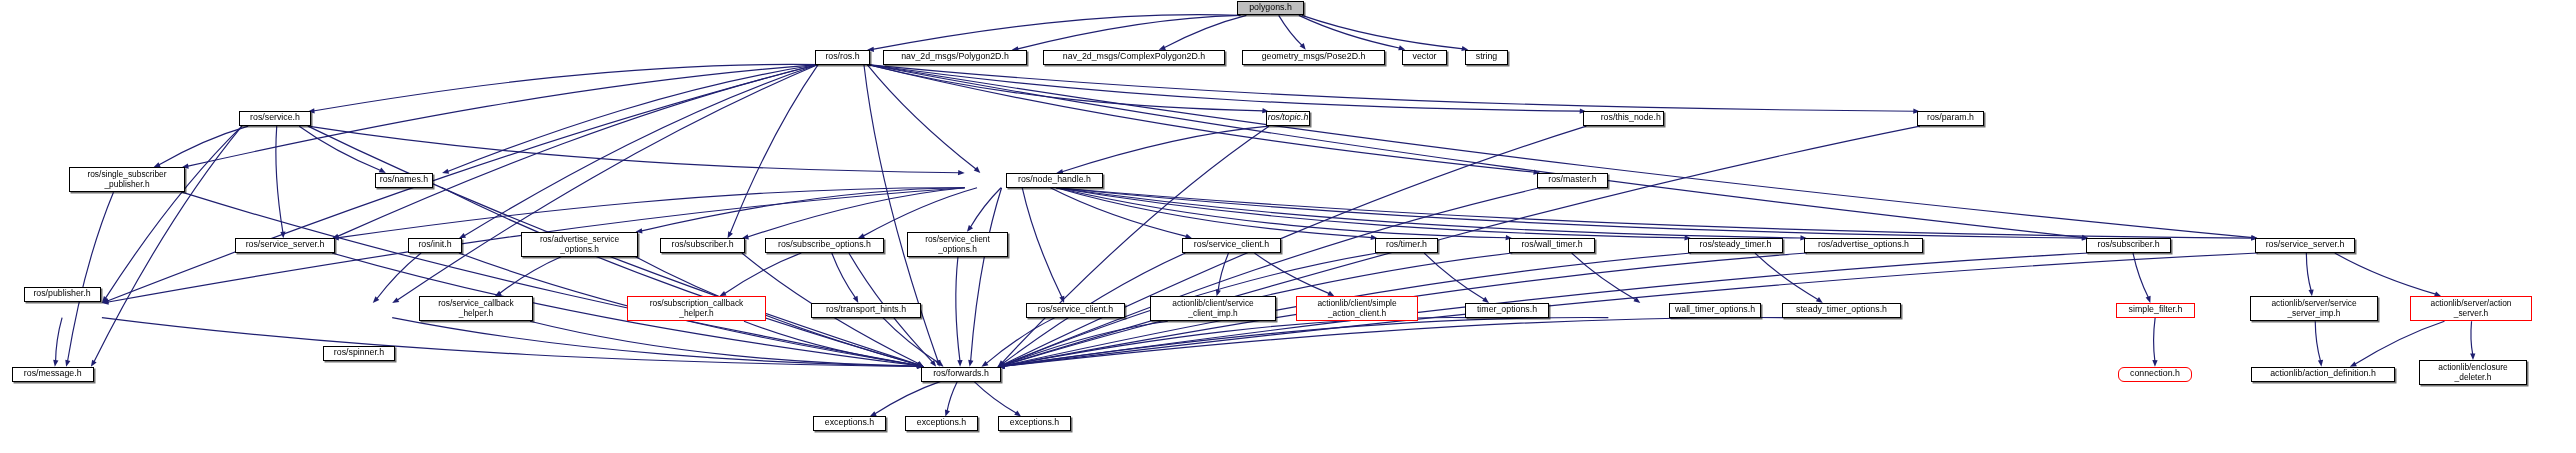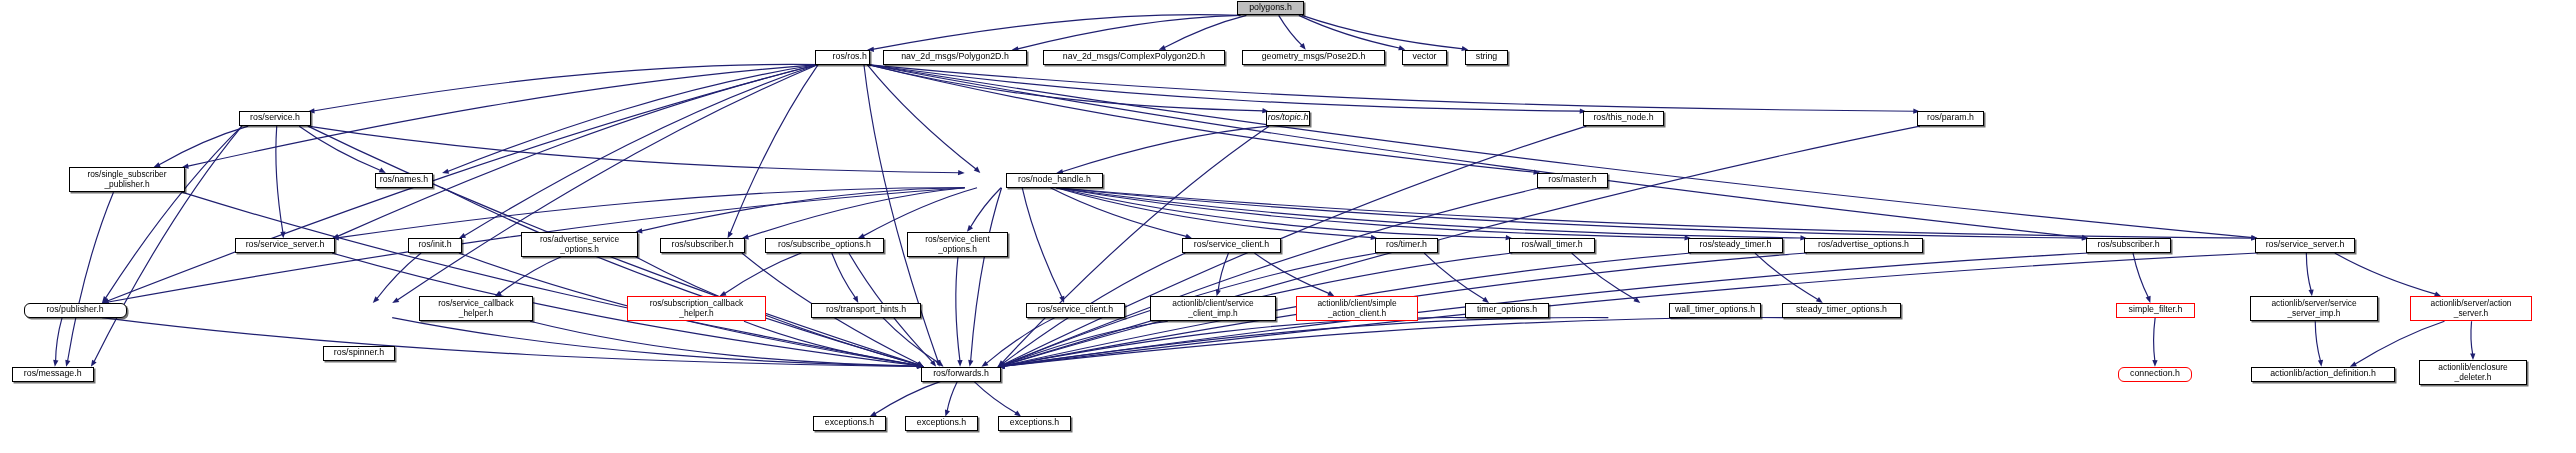--- a/index.html
+++ b/index.html
@@ -218,7 +218,7 @@
       <div class="node root" style="left: 1237px; top: 0.7px; width: 67px; height: 14.7px; font-size: 8.8px;">
         <span class="lbl">polygons.h</span>
       </div>
-      <div class="node" style="left: 815px; top: 50px; width: 55px; height: 14.7px; font-size: 8.8px; justify-content: flex-end;">
+      <div class="node" style="left: 815px; top: 50px; width: 55px; height: 14.7px; font-size: 8.8px;">
         <span class="lbl">ros/ros.h</span>
       </div>
       <div class="node" style="left: 883px; top: 50px; width: 144px; height: 14.7px; font-size: 8.8px;">

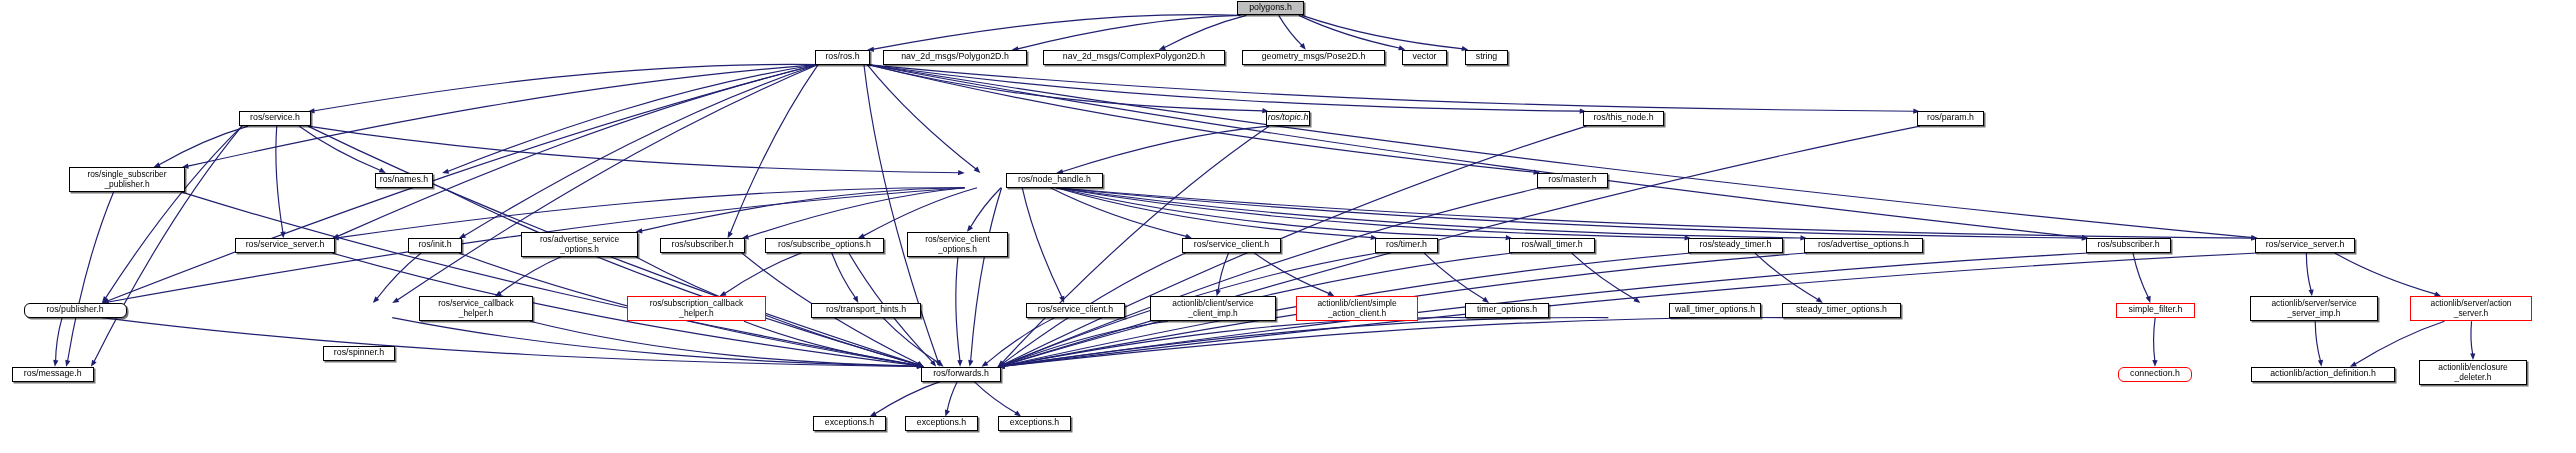--- a/index.html
+++ b/index.html
@@ -242,7 +242,7 @@
       <div class="node" style="left: 1266px; top: 111px; width: 44px; height: 14.7px; font-size: 8.8px; font-style: italic;">
         <span class="lbl">ros/topic.h</span>
       </div>
-      <div class="node" style="left: 1583px; top: 111px; width: 81px; height: 14.7px; font-size: 8.8px;">
+      <div class="node" style="left: 1583px; top: 111px; width: 81px; height: 14.7px; font-size: 8.8px; justify-content: flex-end;">
         <span class="lbl">ros/this_node.h</span>
       </div>
       <div class="node" style="left: 1917px; top: 111px; width: 67px; height: 14.7px; font-size: 8.8px;">

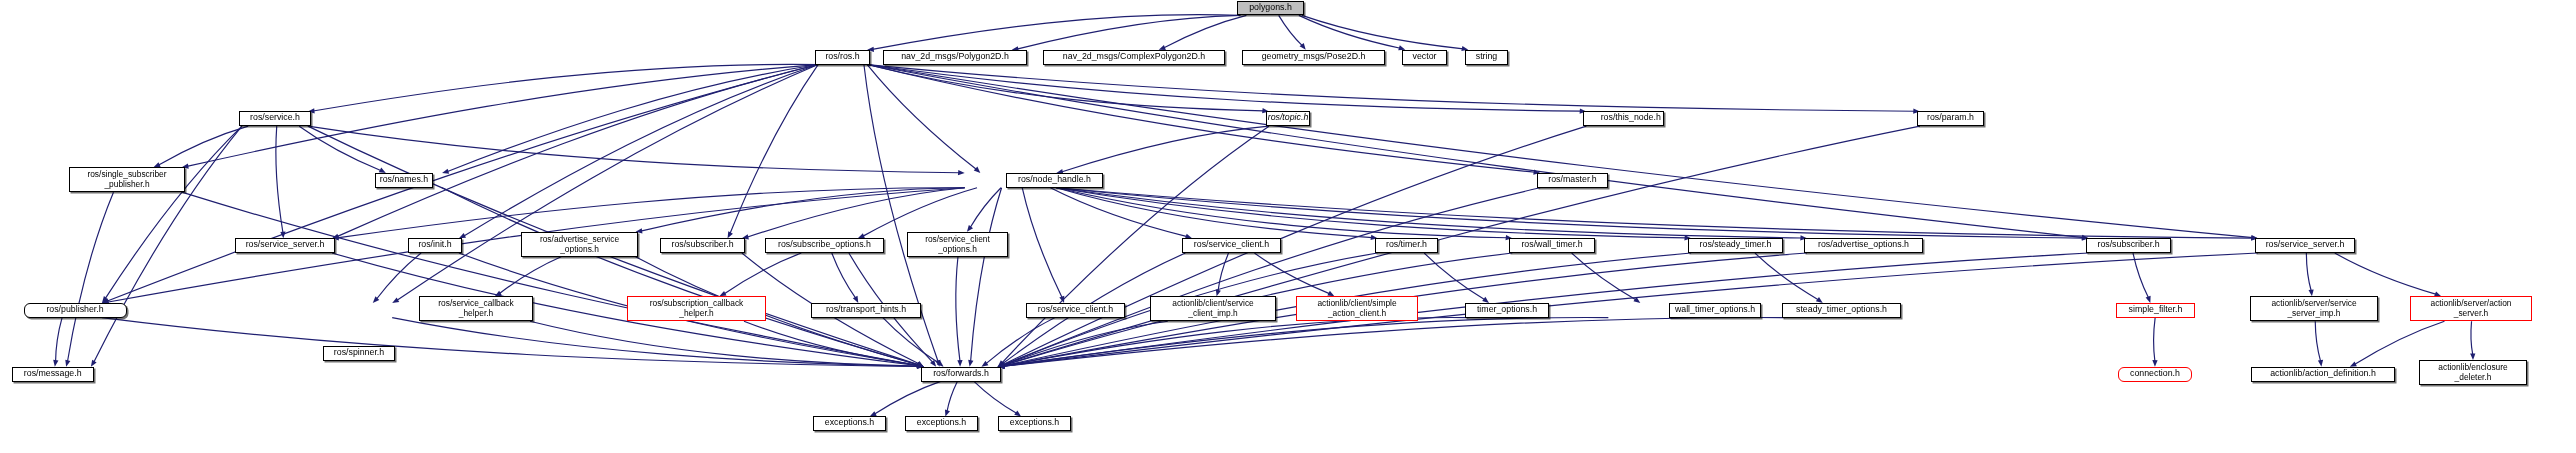--- a/index.html
+++ b/index.html
@@ -302,7 +302,7 @@
       <div class="node" style="left: 2255px; top: 238px; width: 100px; height: 14.7px; font-size: 8.8px;">
         <span class="lbl">ros/service_server.h</span>
       </div>
-      <div class="node" style="left: 23.5px; top: 303px; width: 103px; height: 14.7px; font-size: 8.8px; border-radius: 6px;">
+      <div class="node" style="left: 23.5px; top: 287px; width: 77px; height: 14.7px; font-size: 8.8px;">
         <span class="lbl">ros/publisher.h</span>
       </div>
       <div class="node" style="left: 323px; top: 303px; width: 72px; height: 14.7px; font-size: 8.8px; margin-top: 43px;">

